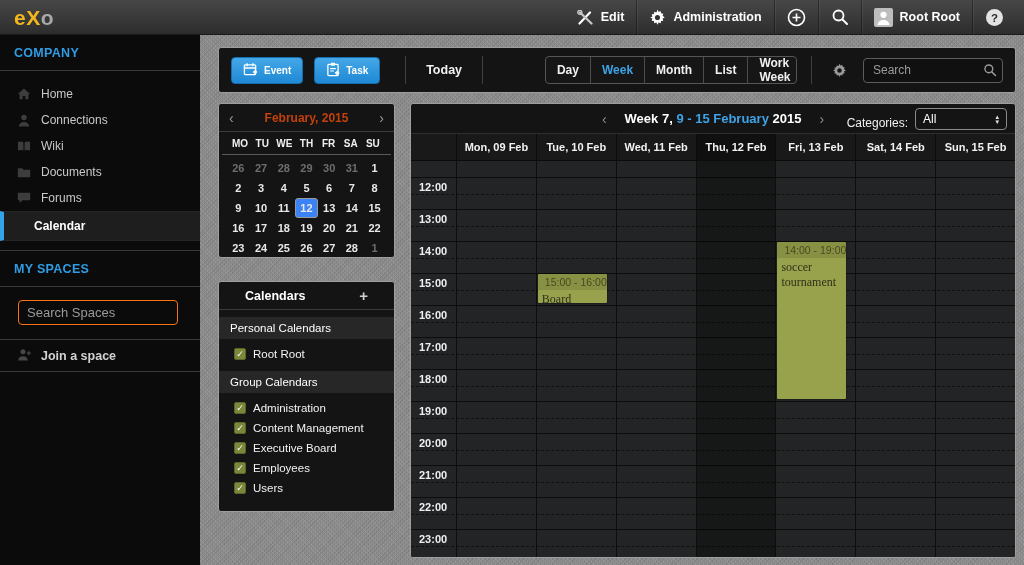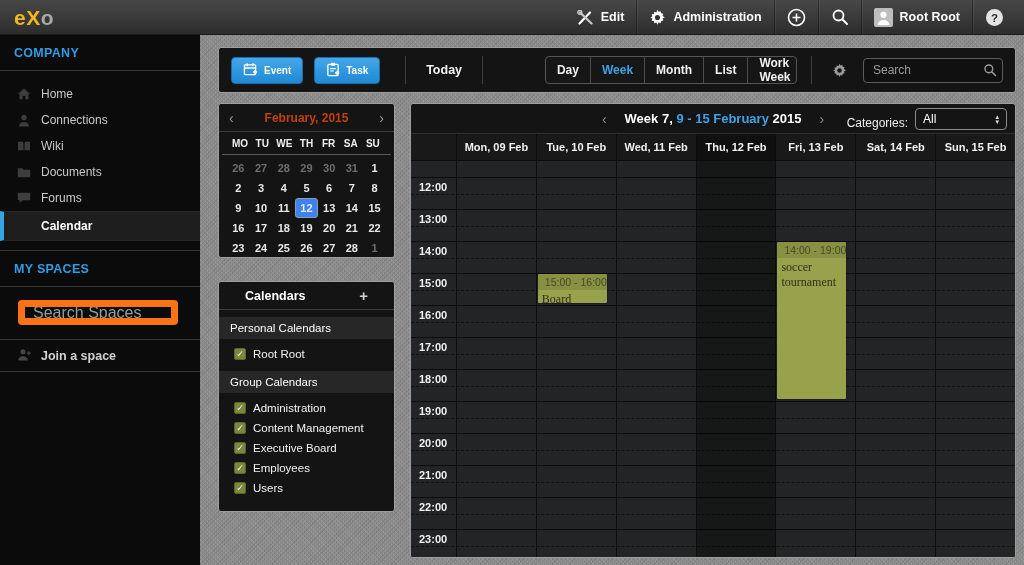--- a/index.html
+++ b/index.html
@@ -50,7 +50,7 @@
   }
   .nav-item .nicon { width:14px; display:flex; justify-content:center; }
   .nav-item.active {
-    background:#1e1e1e; border-left:4px solid #35a3e8; padding-left:13px;
+    background:#1e1e1e; border-left:4px solid #35a3e8; padding-left:6px;
     font-weight:bold; color:#fff; height:30px;
     border-top:1px solid #262626; border-bottom:1px solid #262626;
   }

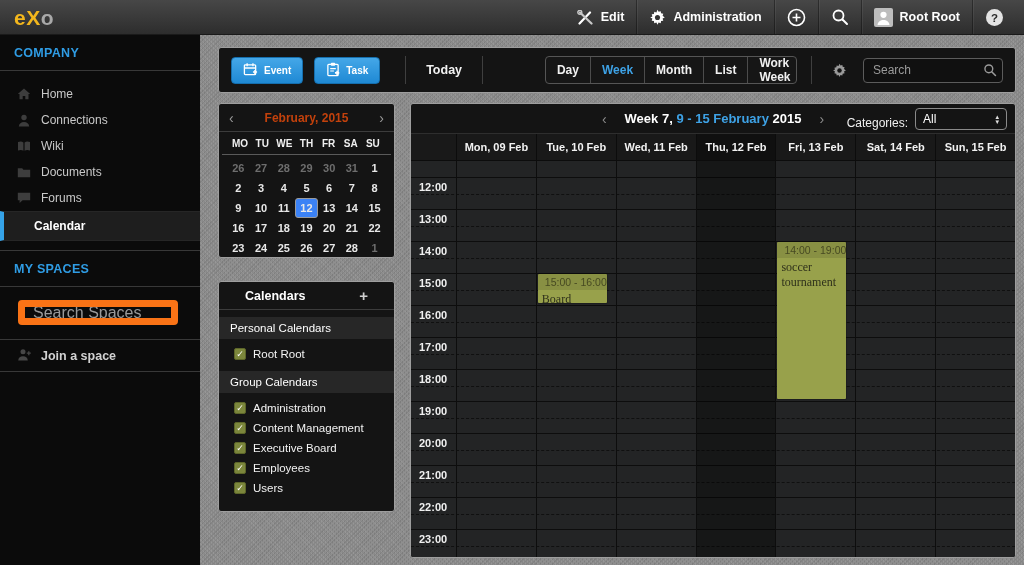--- a/index.html
+++ b/index.html
@@ -57,8 +57,8 @@
   .side-sec { border-top:1px solid #383838; margin-top:9px; }
   .search-spaces-wrap { padding:13px 14px 14px 18px; border-bottom:1px solid #383838; }
   .search-spaces {
-    width:160px; height:25px; background:transparent; border:7px solid #f97316; border-radius:4px;
-    color:#bbb; font-size:16px; padding:0 8px; font-family:"Liberation Sans",sans-serif; outline:none;
+    width:160px; height:25px; background:transparent; border:1px solid #f97316; border-radius:4px;
+    color:#bbb; font-size:13px; padding:0 8px; font-family:"Liberation Sans",sans-serif; outline:none;
   }
   .search-spaces::placeholder { color:#9a9a9a; }
   .join-item {

